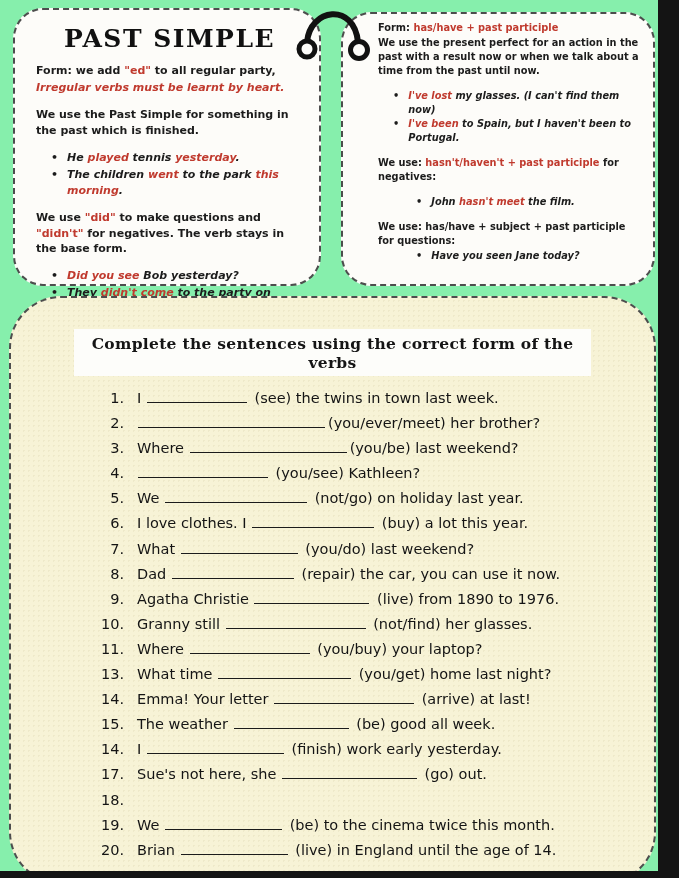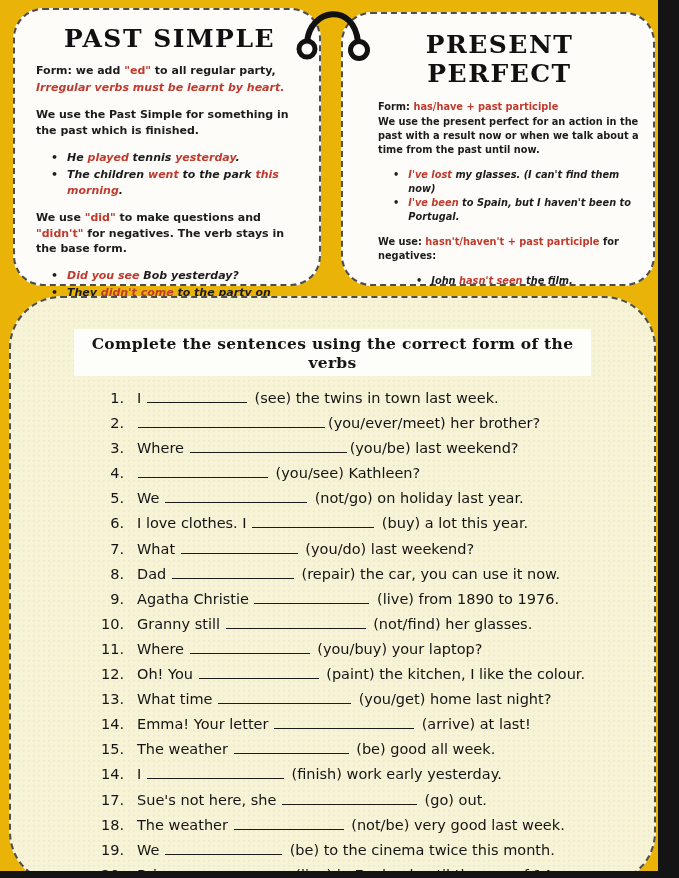--- a/index.html
+++ b/index.html
@@ -11,7 +11,7 @@
   }
   .paper {
     position:absolute; left:0; top:0; width:658px; height:871px;
-    background:#eab308; overflow:hidden;
+    background:#86efac; overflow:hidden;
   }
 
   

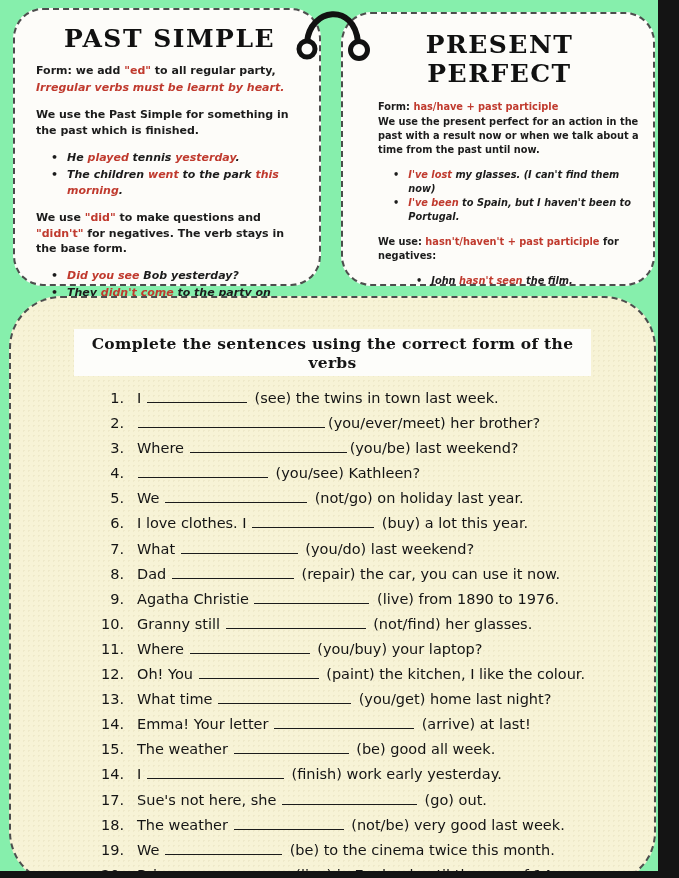--- a/index.html
+++ b/index.html
@@ -109,7 +109,6 @@
     </div>
 
     <div class="rule-panel panel-present">
-      <div class="panel-title">PRESENT PERFECT</div>
       <div class="panel-body" id="present-body">
           <div class="blk para"><span class="txt"><span>Form: </span><span class="red">has/have + past participle</span></span></div>
           <div class="blk para"><span class="txt"><span>We use the present perfect for an action in the past with a result now or when we talk about a time from the past until now.</span></span></div>

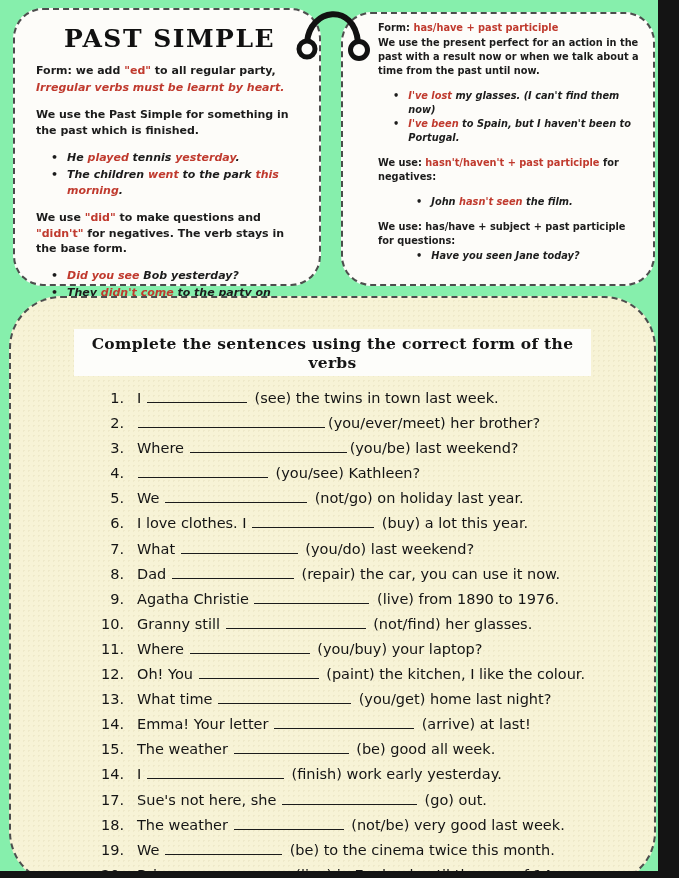--- a/index.html
+++ b/index.html
@@ -123,7 +123,7 @@
           <div class="blk para mt"><span class="txt"><span>We use: </span><span class="red">hasn't/haven't + past participle</span><span> for negatives:</span></span></div>
           <div class="blk bullet mt indent">
             <span class="dot">•</span>
-            <span class="txt it"><span>John </span><span class="red">hasn't seen</span><span> the film.</span></span>
+            <span class="txt it"><span>John </span><span class="red">hasn't meet</span><span> the film.</span></span>
           </div>
           <div class="blk para mt"><span class="txt"><span>We use: has/have + subject + past participle for questions:</span></span></div>
           <div class="blk bullet indent">

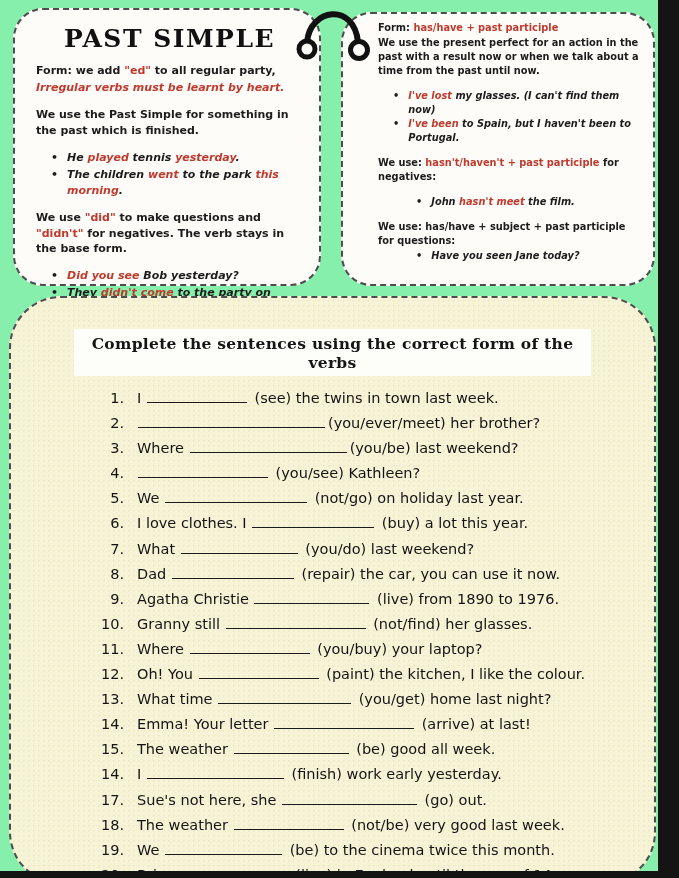--- a/index.html
+++ b/index.html
@@ -187,10 +187,6 @@
             <span class="ex-text">Where <span class="blank" style="width: 120px;"></span> (you/buy) your laptop?</span>
           </div>
           <div class="ex-row">
-            <span class="ex-num">12.</span>
-            <span class="ex-text">Oh! You <span class="blank" style="width: 120px;"></span> (paint) the kitchen, I like the colour.</span>
-          </div>
-          <div class="ex-row">
             <span class="ex-num">13.</span>
             <span class="ex-text">What time <span class="blank" style="width: 133px;"></span> (you/get) home last night?</span>
           </div>

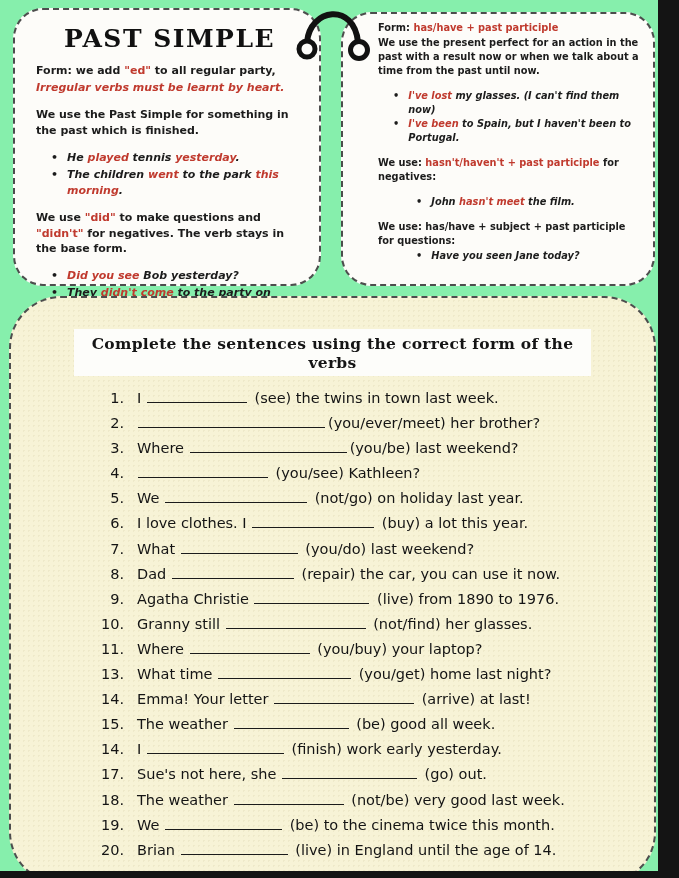--- a/index.html
+++ b/index.html
@@ -208,7 +208,6 @@
           </div>
           <div class="ex-row">
             <span class="ex-num">18.</span>
-            <span class="ex-text">The weather <span class="blank" style="width: 110px;"></span> (not/be) very good last week.</span>
           </div>
           <div class="ex-row">
             <span class="ex-num">19.</span>

